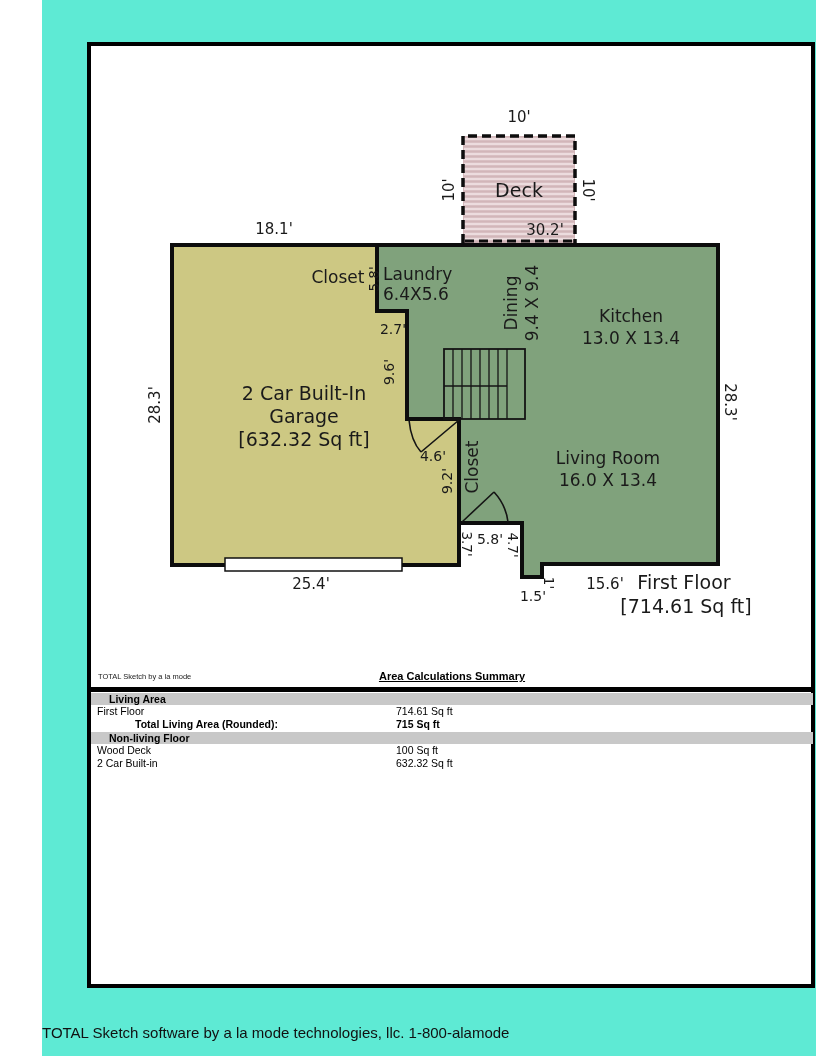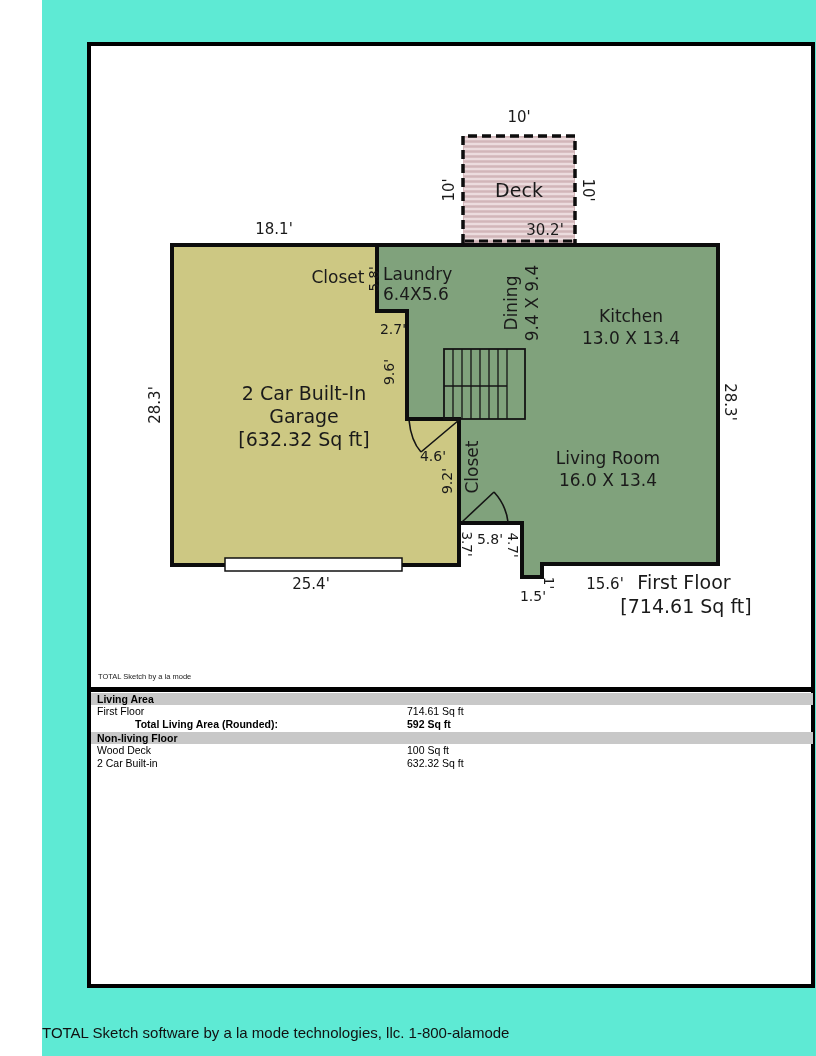--- a/index.html
+++ b/index.html
@@ -114,6 +114,7 @@
   <div id="summary">
     <div class="hdr">
       <span class="brand">TOTAL Sketch by a la mode</span>
+      <div class="title">Area Calculations Summary</div>
     </div>
     <div class="bar"></div>
 

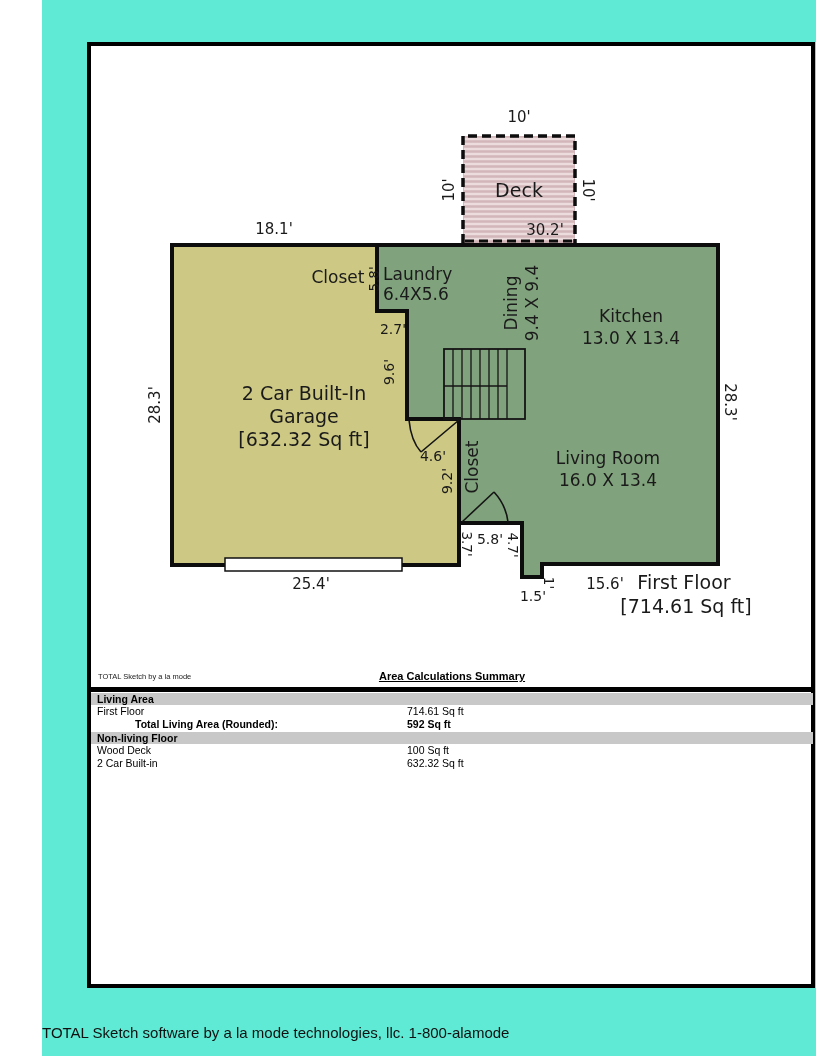--- a/index.html
+++ b/index.html
@@ -13,7 +13,7 @@
   #summary .brand{position:absolute;left:7px;top:6px;font-size:7.5px;color:#222;}
   #summary .title{text-align:center;font-size:11px;font-weight:bold;padding-top:4px;}
   #summary .bar{height:5px;background:#000;margin-top:2px;}
-  #summary .band{margin-top:1px;height:12px;line-height:12px;background:#c8c8c8;font-size:10.5px;font-weight:bold;padding-left:6px;}
+  #summary .band{margin-top:1px;height:12px;line-height:12px;background:#c8c8c8;font-size:10.5px;font-weight:bold;padding-left:18px;}
   #summary .row{position:relative;height:13px;line-height:13px;font-size:10.5px;padding-left:6px;}
   #summary .row .val{position:absolute;left:316px;top:0;}
   #summary .row.bold{font-weight:bold;padding-left:44px;}

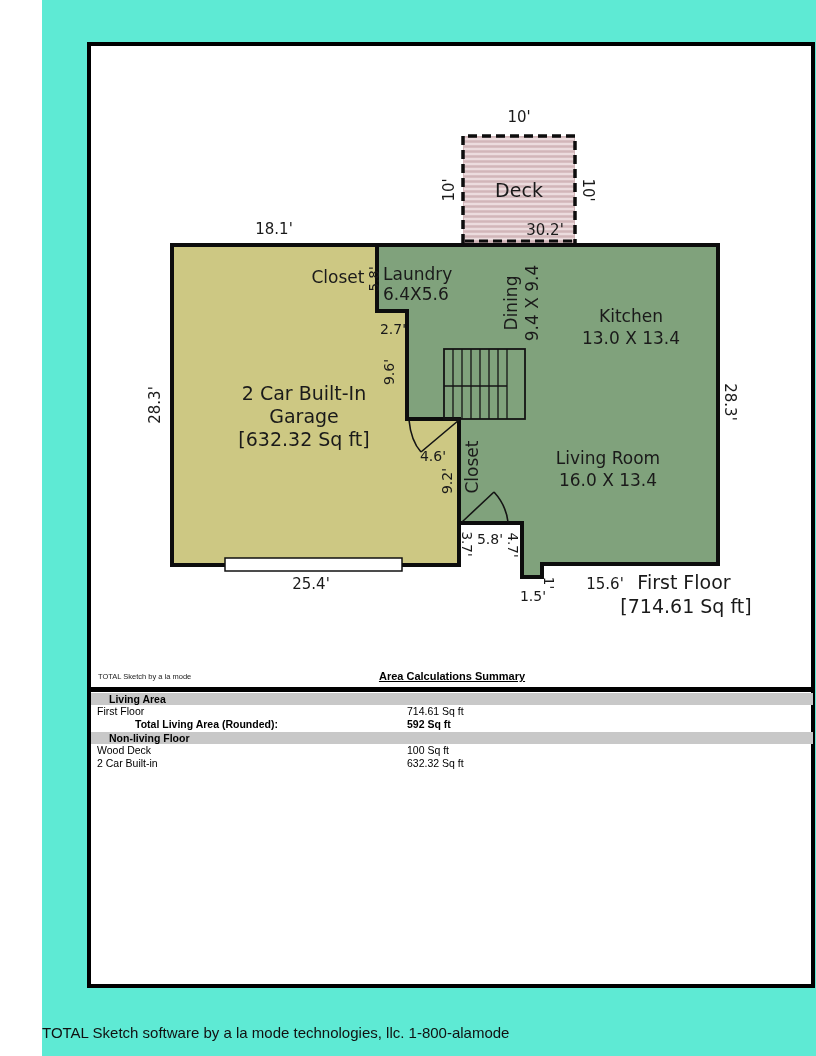--- a/index.html
+++ b/index.html
@@ -15,7 +15,7 @@
   #summary .bar{height:5px;background:#000;margin-top:2px;}
   #summary .band{margin-top:1px;height:12px;line-height:12px;background:#c8c8c8;font-size:10.5px;font-weight:bold;padding-left:18px;}
   #summary .row{position:relative;height:13px;line-height:13px;font-size:10.5px;padding-left:6px;}
-  #summary .row .val{position:absolute;left:316px;top:0;}
+  #summary .row .val{position:absolute;left:305px;top:0;}
   #summary .row.bold{font-weight:bold;padding-left:44px;}
   
   #footer{position:absolute;left:0;top:1024px;width:816px;

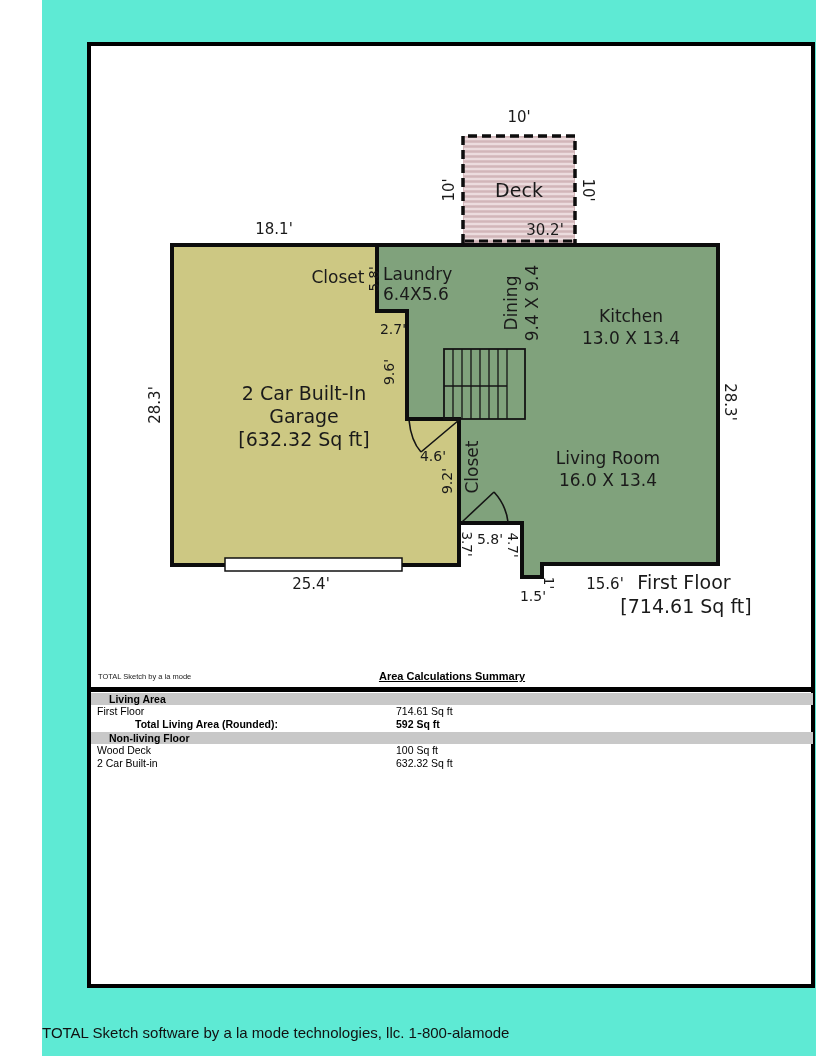--- a/index.html
+++ b/index.html
@@ -127,7 +127,7 @@
 
     <div class="row bold">
       <span>Total Living Area (Rounded):</span>
-      <span class="val">592 Sq ft</span>
+      <span class="val">715 Sq ft</span>
     </div>
 
     <div class="band">Non-living Floor</div>

